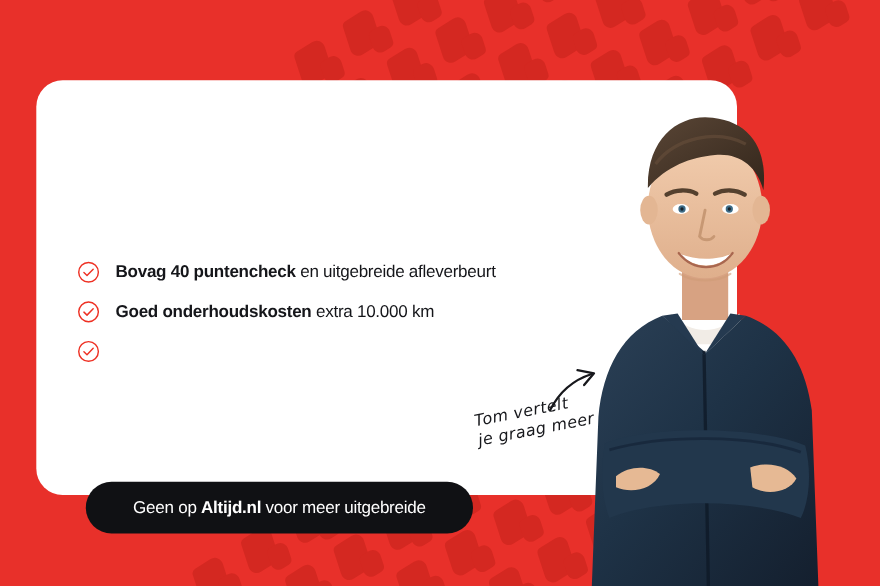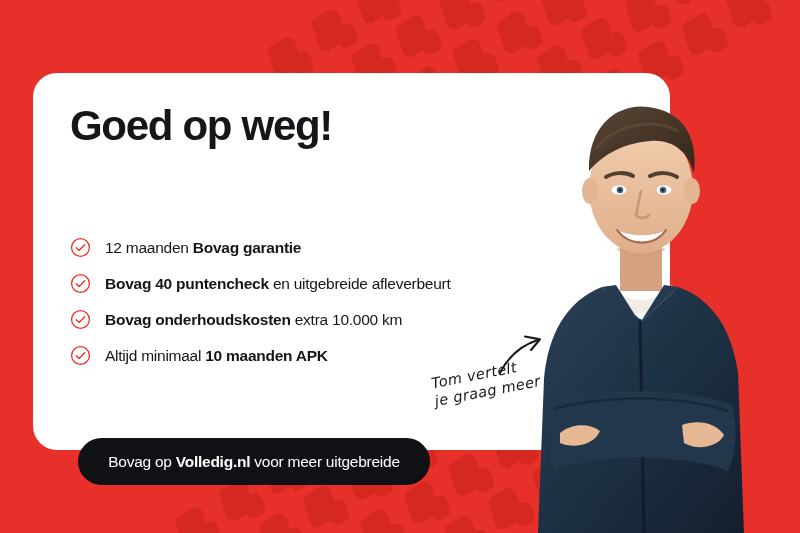--- a/index.html
+++ b/index.html
@@ -285,7 +285,6 @@
   <div class="card"></div>
 
   <div class="headline">
-    <div class="headline-1">Goed op weg!</div>
   </div>
 
   <div class="features">

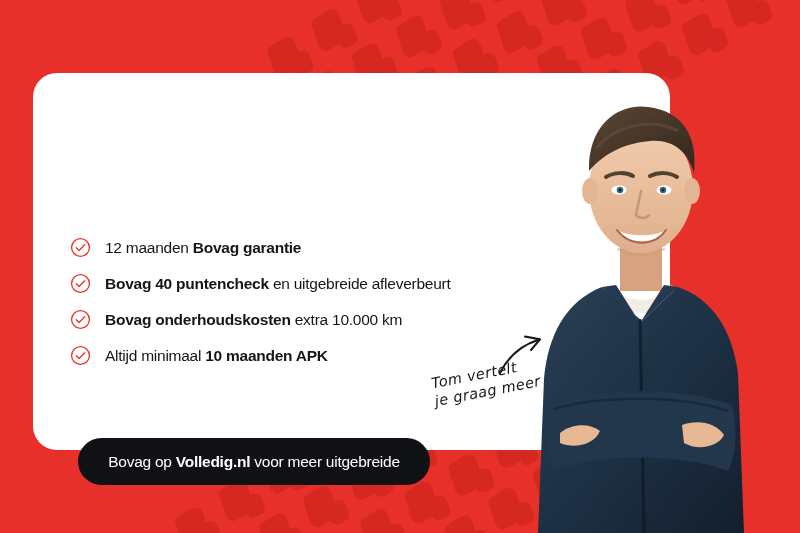--- a/index.html
+++ b/index.html
@@ -288,15 +288,6 @@
   </div>
 
   <div class="features">
-    <div class="feature-row">
-      <svg class="check-icon" viewBox="0 0 24 24">
-        <circle cx="12" cy="12" r="10.2" fill="none" stroke="#EE3124" stroke-width="1.5"></circle>
-        <path d="M7.2 12.3 L10.4 15.4 L16.8 8.8" fill="none" stroke="#EE3124" stroke-width="1.5" stroke-linecap="round" stroke-linejoin="round"></path>
-      </svg>
-      <span class="feature-text">
-        <span>12 maanden </span><b>Bovag garantie</b><span></span>
-      </span>
-    </div>
 
     <div class="feature-row">
       <svg class="check-icon" viewBox="0 0 24 24">

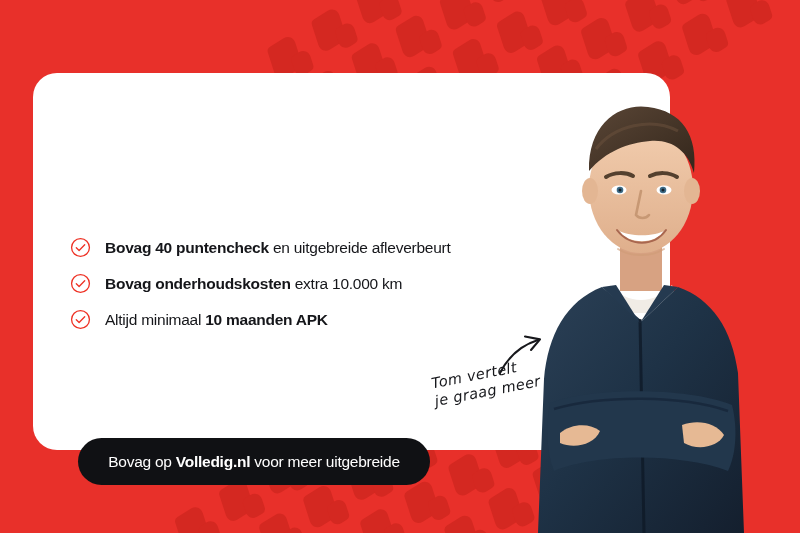--- a/index.html
+++ b/index.html
@@ -305,7 +305,7 @@
         <path d="M7.2 12.3 L10.4 15.4 L16.8 8.8" fill="none" stroke="#EE3124" stroke-width="1.5" stroke-linecap="round" stroke-linejoin="round"></path>
       </svg>
       <span class="feature-text">
-        <span></span><b>Bovag onderhoudskosten</b><span> extra 10.000 km</span>
+        <span></span><b>Goed onderhoudskosten</b><span> extra 10.000 km</span>
       </span>
     </div>
 

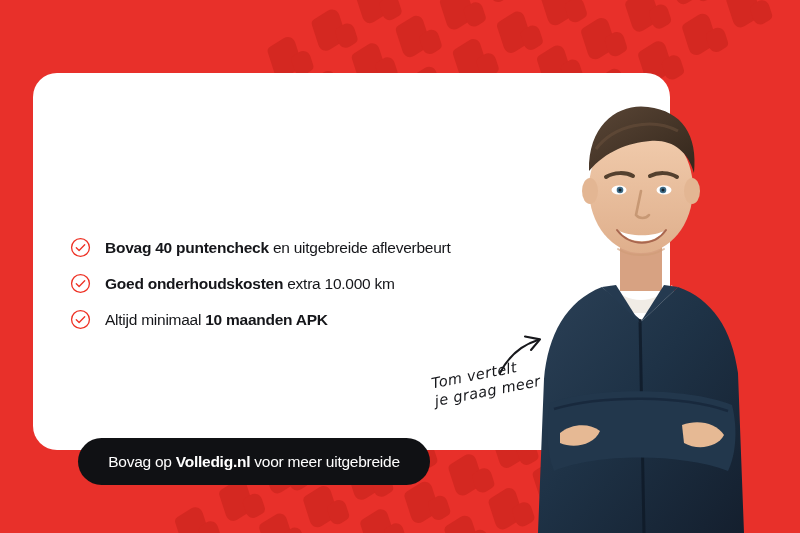--- a/index.html
+++ b/index.html
@@ -314,9 +314,6 @@
         <circle cx="12" cy="12" r="10.2" fill="none" stroke="#EE3124" stroke-width="1.5"></circle>
         <path d="M7.2 12.3 L10.4 15.4 L16.8 8.8" fill="none" stroke="#EE3124" stroke-width="1.5" stroke-linecap="round" stroke-linejoin="round"></path>
       </svg>
-      <span class="feature-text">
-        <span>Altijd minimaal </span><b>10 maanden APK</b><span></span>
-      </span>
     </div>
 
   </div>

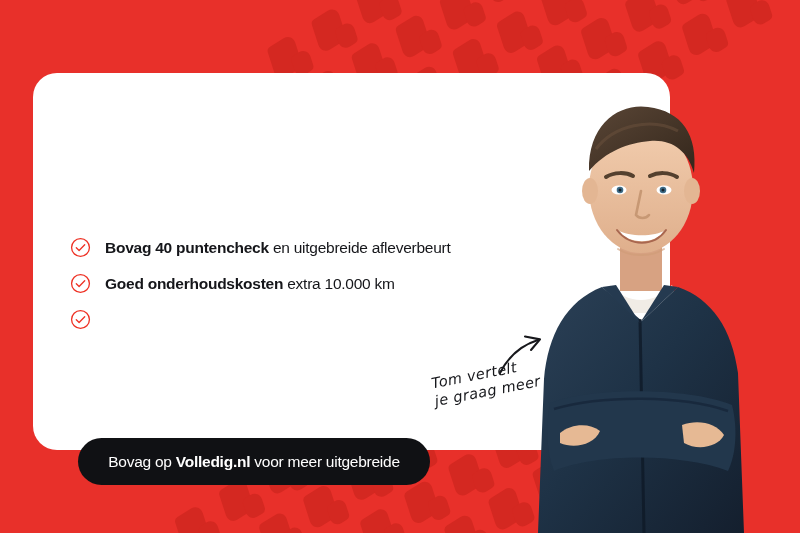--- a/index.html
+++ b/index.html
@@ -389,7 +389,7 @@
 
   <button class="cta-button">
     <span class="cta-label">
-      <span>Bovag op </span><b>Volledig.nl</b><span> voor meer uitgebreide</span>
+      <span>Geen op </span><b>Volledig.nl</b><span> voor meer uitgebreide</span>
     </span>
   </button>
 

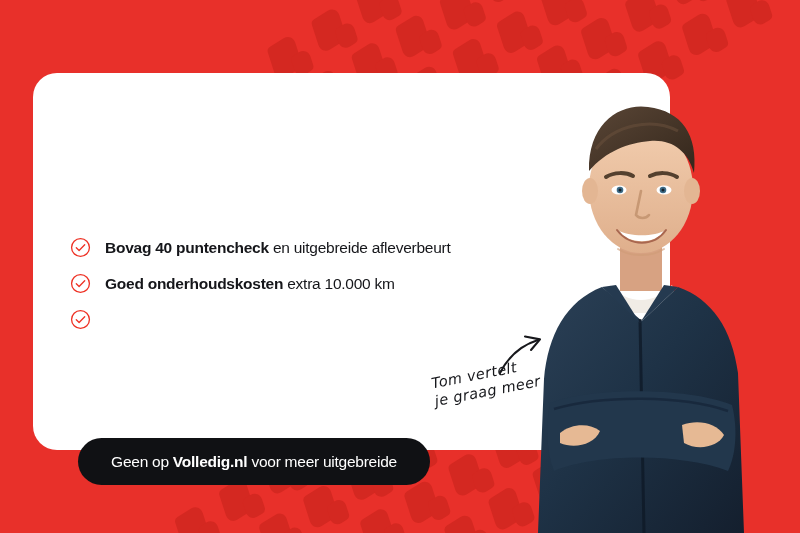--- a/index.html
+++ b/index.html
@@ -389,7 +389,7 @@
 
   <button class="cta-button">
     <span class="cta-label">
-      <span>Geen op </span><b>Volledig.nl</b><span> voor meer uitgebreide</span>
+      <span>Geen op </span><b>Altijd.nl</b><span> voor meer uitgebreide</span>
     </span>
   </button>
 

